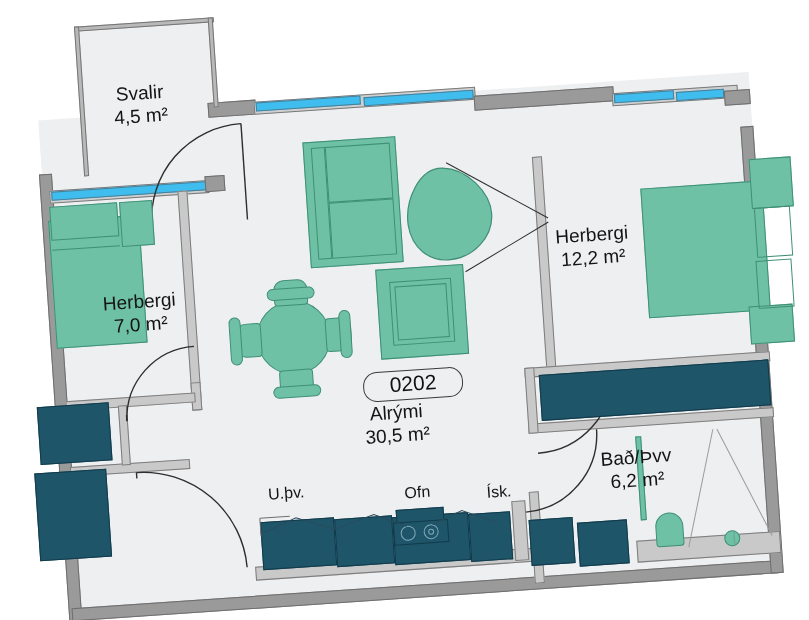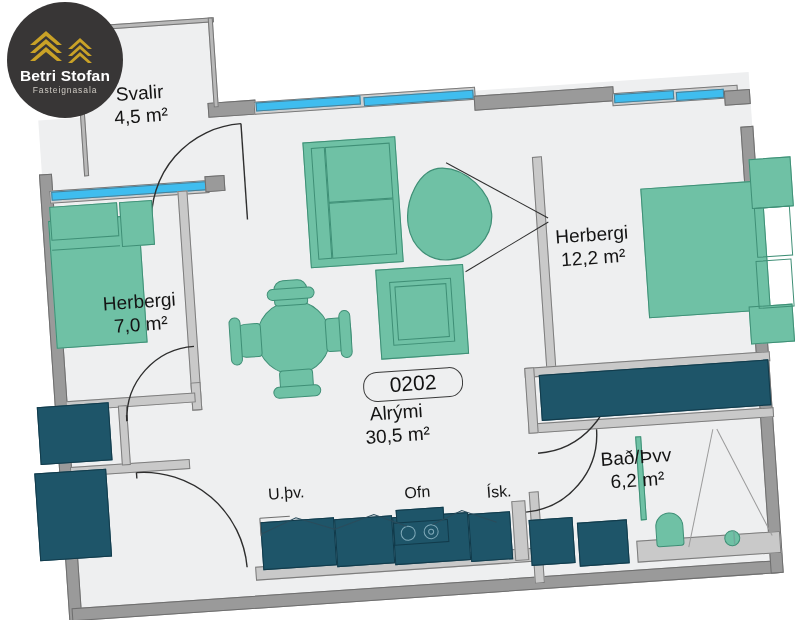--- a/index.html
+++ b/index.html
@@ -225,20 +225,6 @@
 
   </div>
 
-  <div id="logo">
-    <svg class="chev" viewBox="0 0 74 40">
-      <g fill="#c9a227">
-        <polygon points="2,20 18,6 34,20 29,20 18,11 7,20"></polygon>
-        <polygon points="2,28 18,14 34,28 29,28 18,19 7,28"></polygon>
-        <polygon points="2,36 18,22 34,36 29,36 18,27 7,36"></polygon>
-        <polygon points="40,24 52,13 64,24 60,24 52,17 44,24"></polygon>
-        <polygon points="40,31 52,20 64,31 60,31 52,24 44,31"></polygon>
-        <polygon points="40,38 52,27 64,38 60,38 52,31 44,38"></polygon>
-      </g>
-    </svg>
-    <div class="nm">Betri Stofan</div>
-    <div class="sub">Fasteignasala</div>
-  </div>
 
 </div>
 

